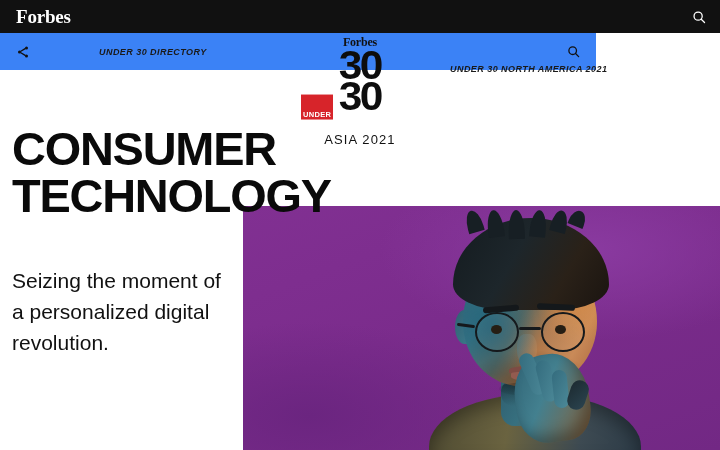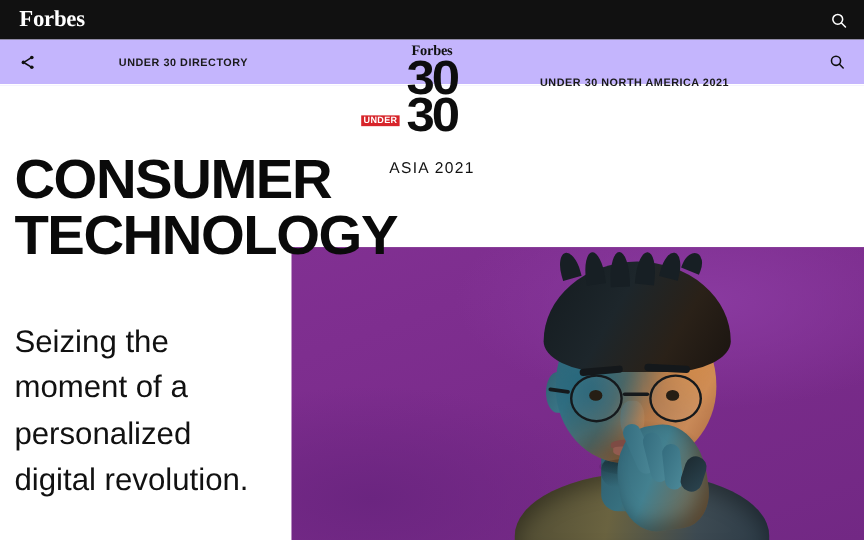--- a/index.html
+++ b/index.html
@@ -37,9 +37,10 @@
 
   
   .navbar {
-    position:absolute; left:0; top:33px; width:720px; height:38px;
-    background:#c4b5fd;
+    position:absolute; left:0; top:33px; width:596px; height:38px;
+    background:#3b82f6;
     border-bottom:1px solid #ffffff;
+    font-style:italic;
   }
   .share-btn {
     position:absolute; left:12px; top:50%; transform:translateY(-50%);

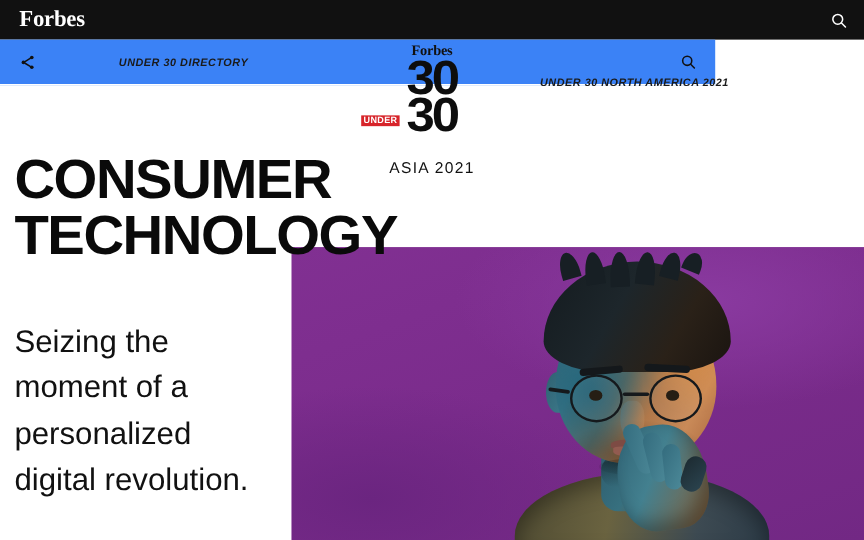--- a/index.html
+++ b/index.html
@@ -108,7 +108,7 @@
     font-size:7.5px;
     font-weight:700;
     letter-spacing:0.3px;
-    padding:0 2px 0 2px;
+    padding:16px 2px 0 2px;
     line-height:1.15;
   }
   .badge-asia {

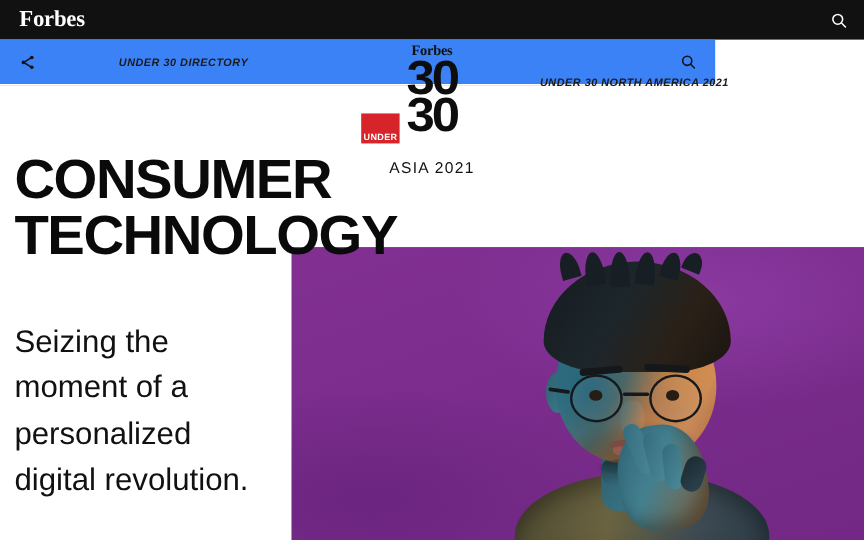--- a/index.html
+++ b/index.html
@@ -143,7 +143,7 @@
   .deck {
     position:absolute; left:12px; top:265px;
     width:215px;
-    font-size:26px;
+    font-size:21px;
     font-weight:400;
     line-height:1.48;
     color:#111111;

